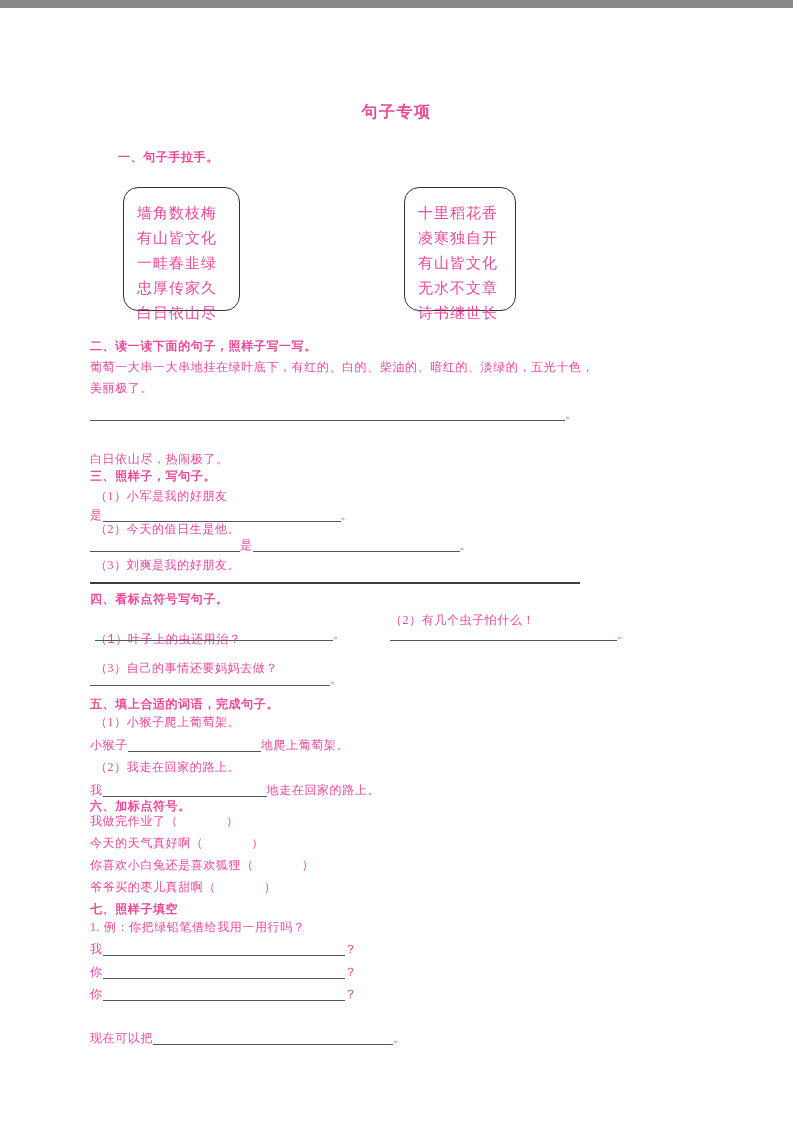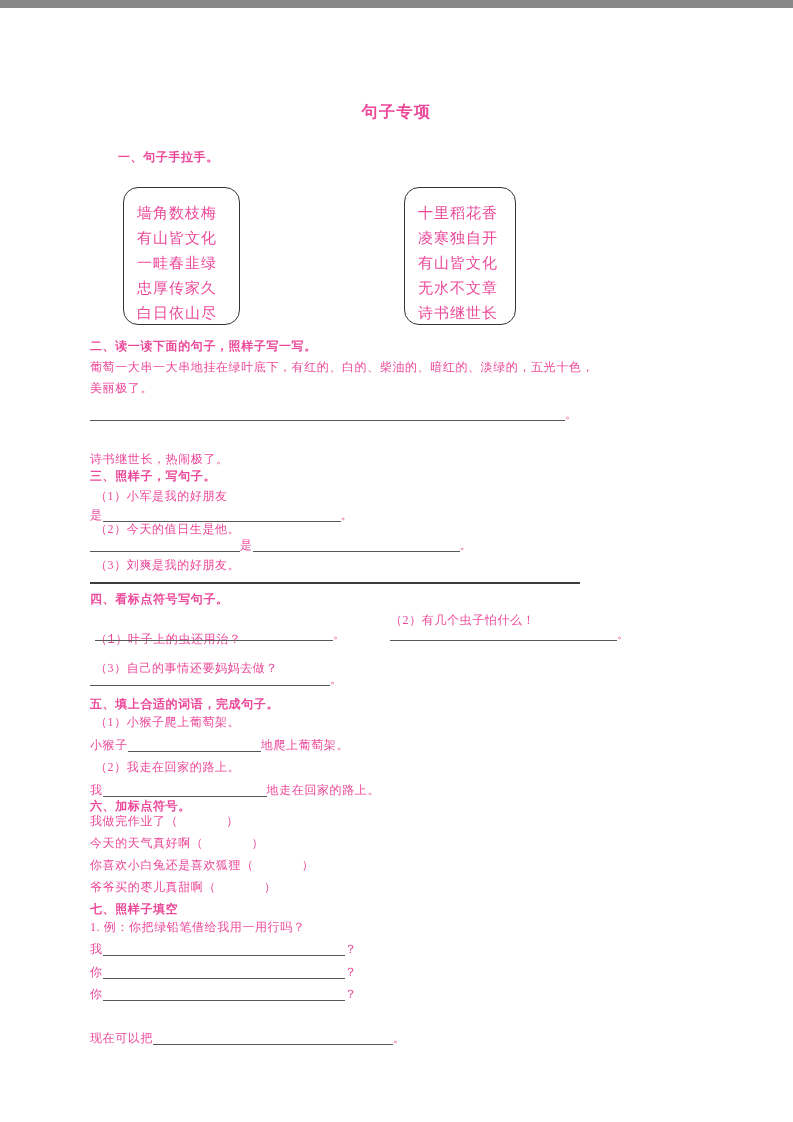--- a/index.html
+++ b/index.html
@@ -41,7 +41,7 @@
   .pbox {
     position:absolute;
     top:179px;
-    height:138px;
+    height:124px;
     box-sizing:border-box;
     border:1.5px solid #333;
     border-radius:15px;

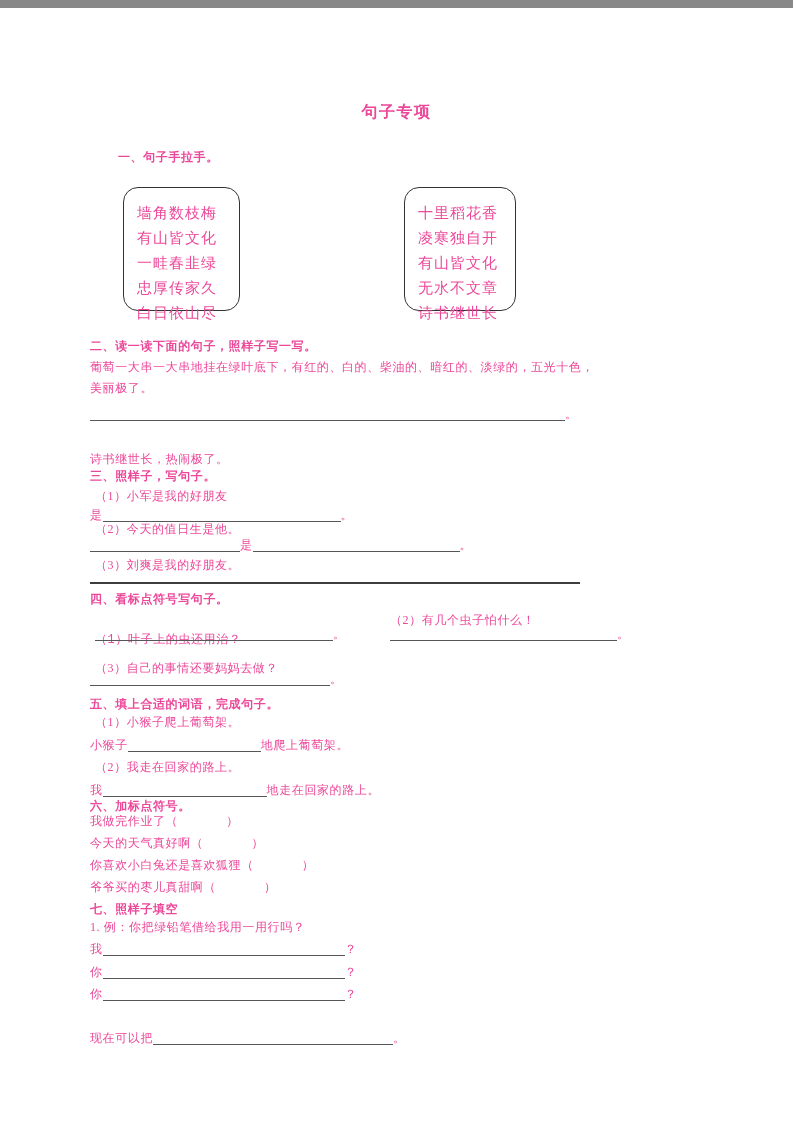--- a/index.html
+++ b/index.html
@@ -87,7 +87,7 @@
   <div class="line" style="top:397px; left:90px;">
     <span class="blank" style="width:475px;"></span><span>。</span>
   </div>
-  <div class="line" style="top:443px; left:90px;">诗书继世长，热闹极了。</div>
+  <div class="line" style="top:443px; left:90px;">白日依山尽，热闹极了。</div>
 
   <div class="line bold" style="top:460px; left:90px;">三、照样子，写句子。</div>
   <div class="line" style="top:480px; left:95px;">（1）小军是我的好朋友</div>

